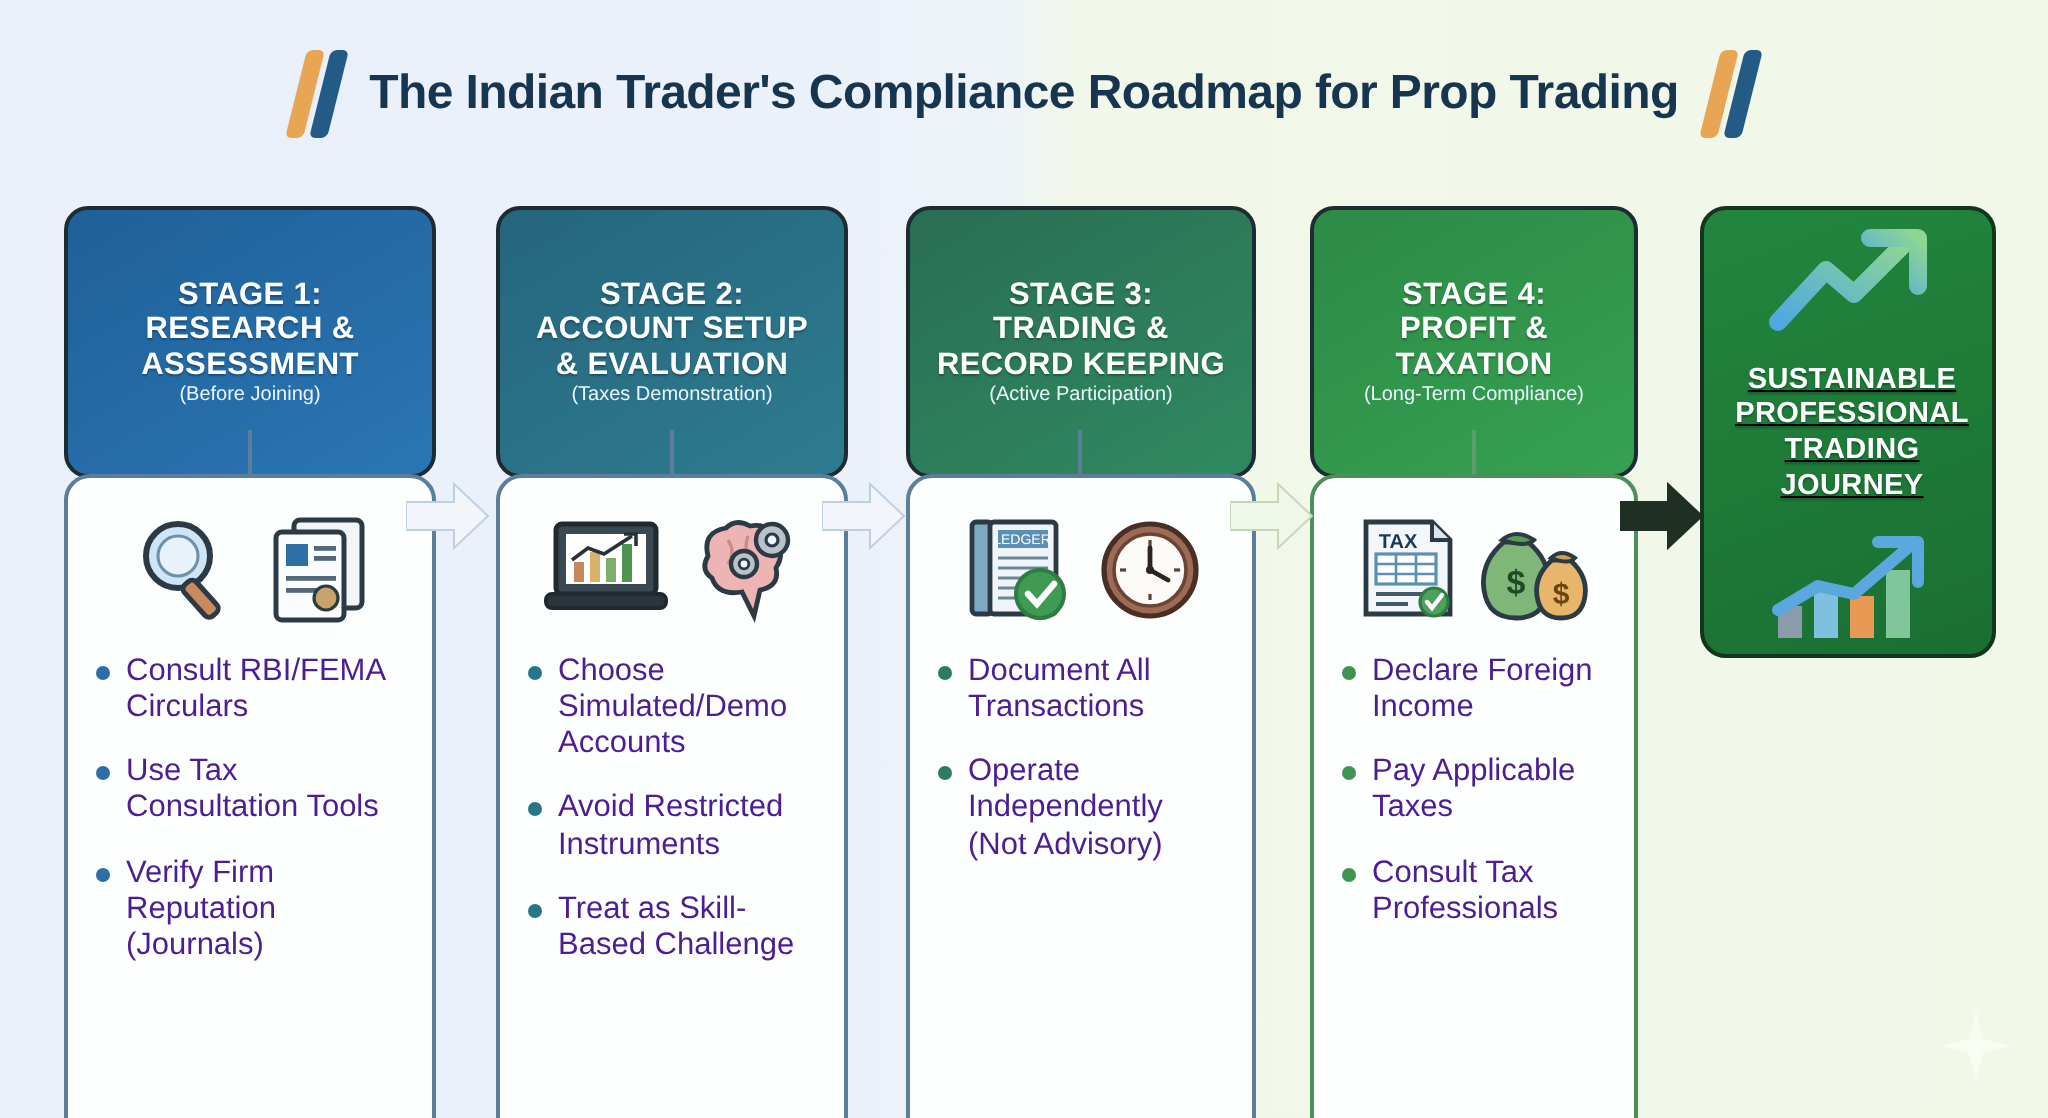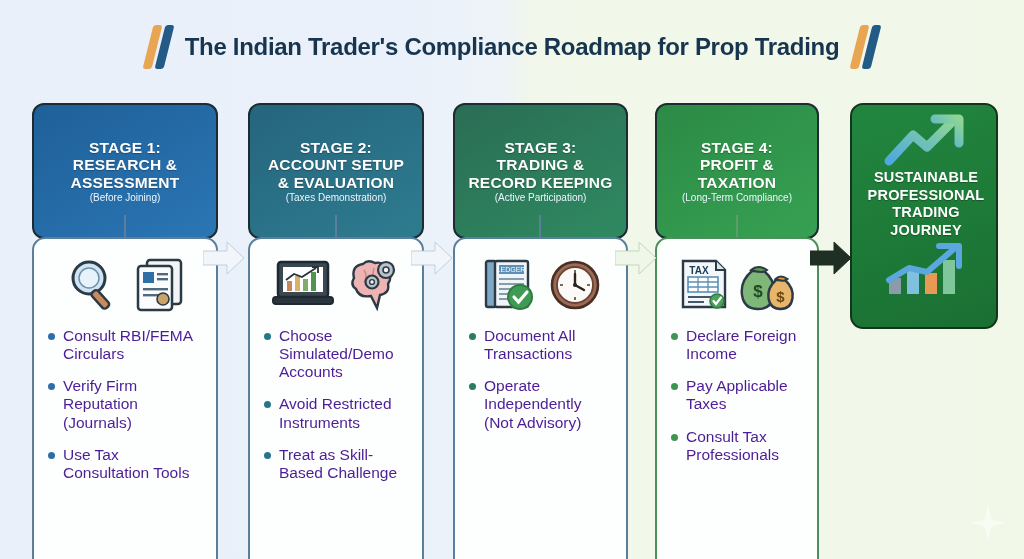--- a/index.html
+++ b/index.html
@@ -95,7 +95,7 @@
     background: linear-gradient(160deg, #22863f 0%, #1d7a37 55%, #1a6f33 100%);
     border: 2px solid #14351d; border-radius: 13px;
     display: flex; flex-direction: column; align-items: center;
-    justify-content: flex-start; padding: 8px 2px 6px 6px;
+    justify-content: space-between; padding: 8px 2px 6px 6px; text-decoration: underline;
   }
   .outcome .otext {
     font-size: 14.5px; font-weight: bold; color: #ffffff;

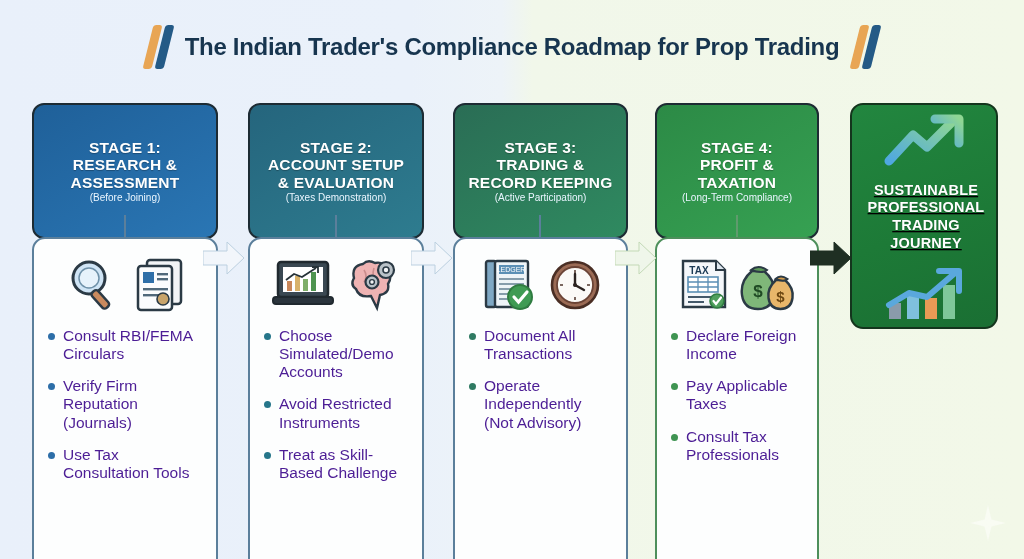--- a/index.html
+++ b/index.html
@@ -158,8 +158,8 @@
     </div>
     <ul class="bullets" style="--dot:#2d6ea8;">
       <li>Consult RBI/FEMA Circulars</li>
+      <li>Use Tax Consultation Tools</li>
       <li>Verify Firm Reputation (Journals)</li>
-      <li>Use Tax Consultation Tools</li>
     </ul>
   </div>
 

